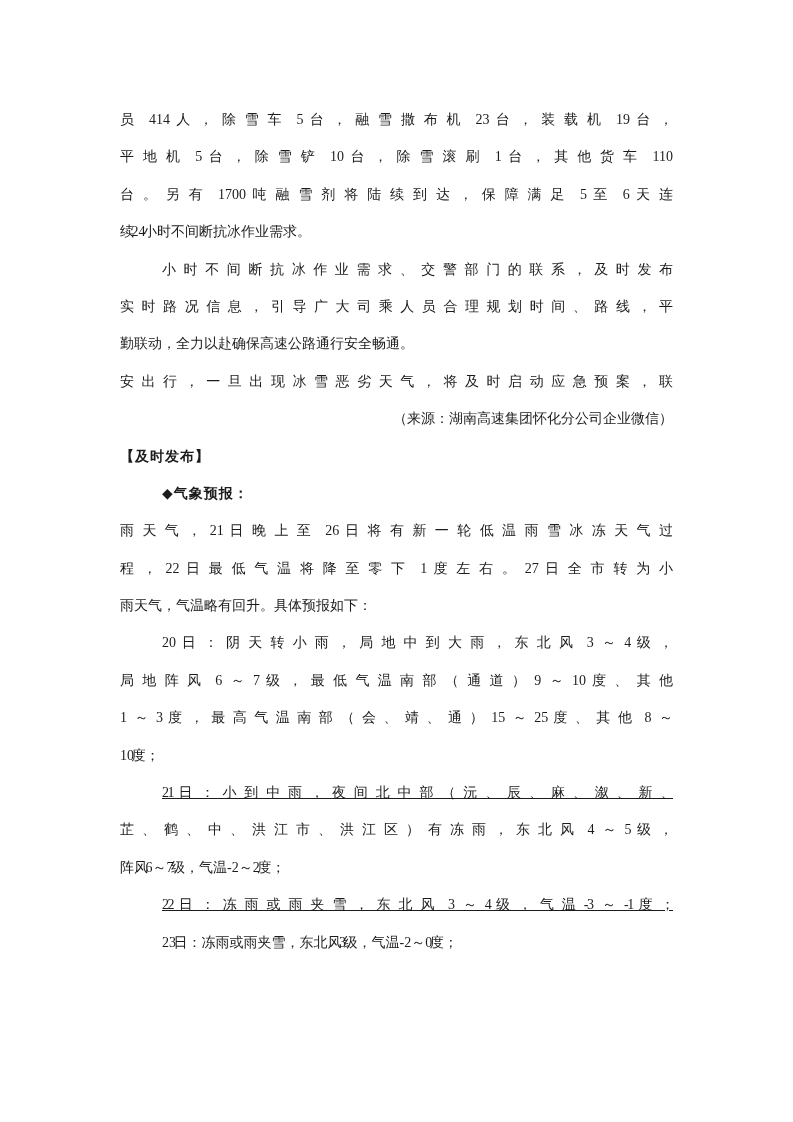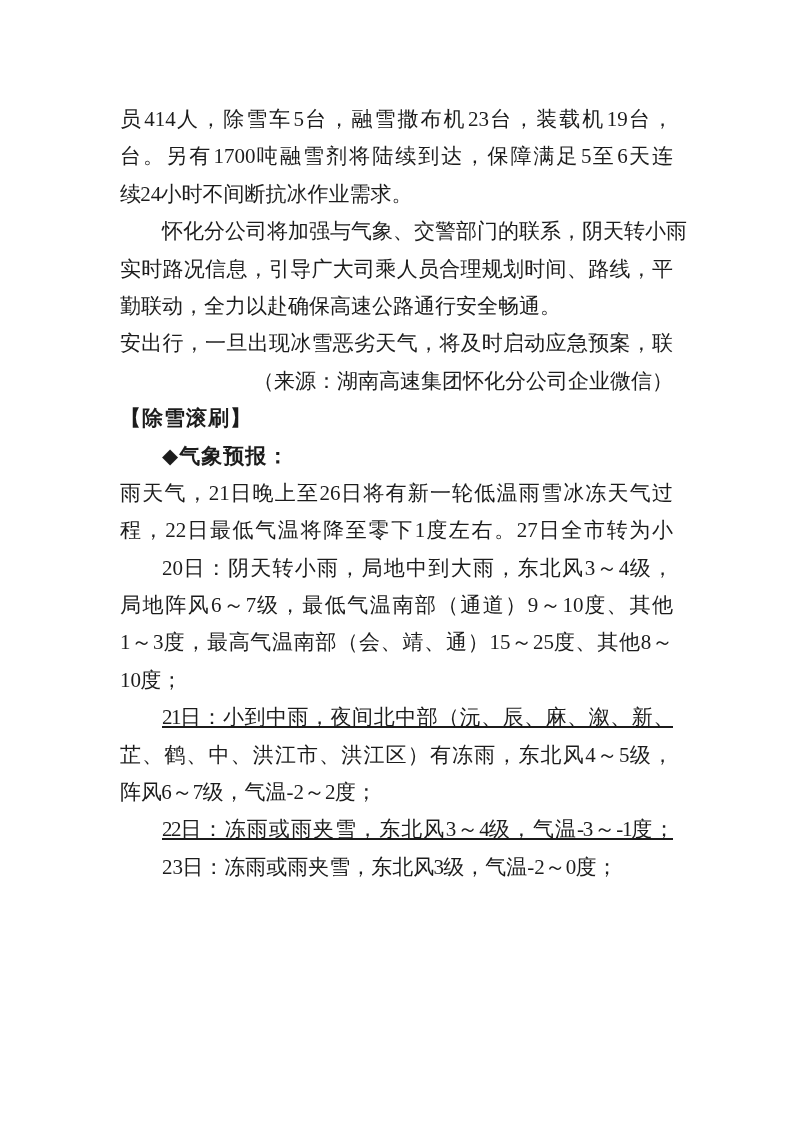--- a/index.html
+++ b/index.html
@@ -21,7 +21,7 @@
     left: 120px;
     top: 101px;
     width: 553px;
-    font-size: 21px;
+    font-size: 14px;
   }
   .paragraph { margin: 0; }
   .line {

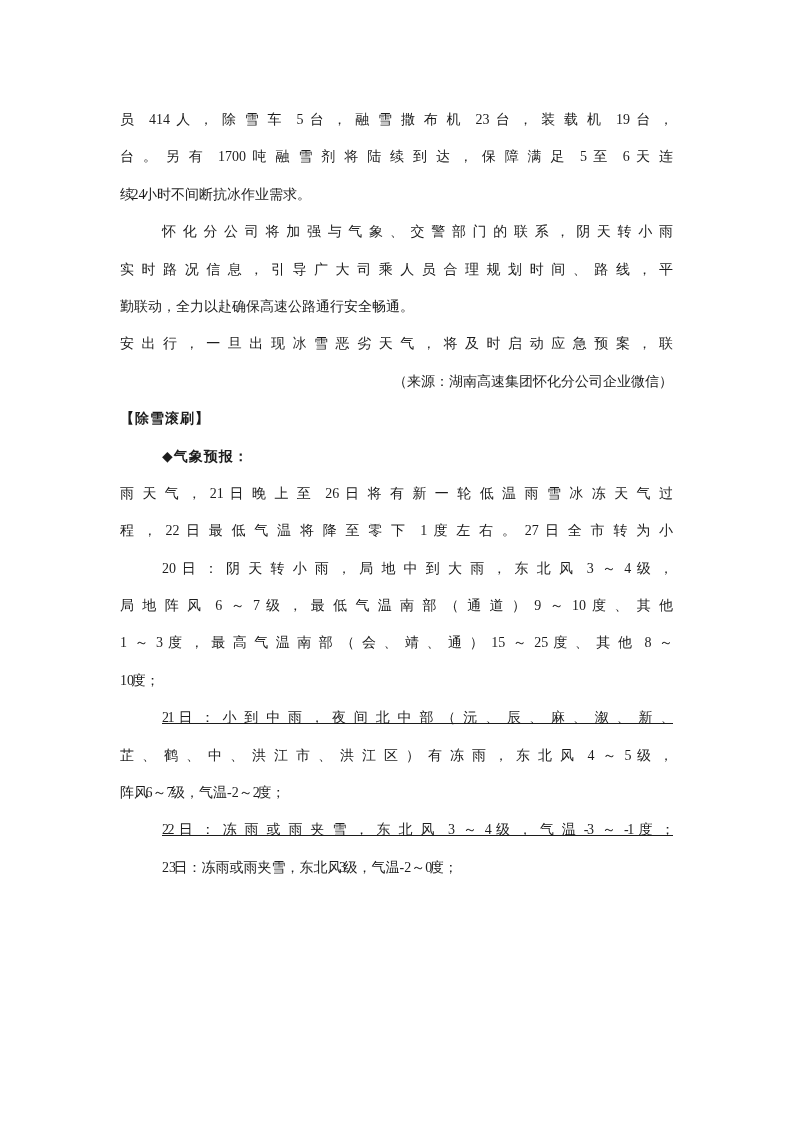--- a/index.html
+++ b/index.html
@@ -53,6 +53,7 @@
   <div class="content">
       <div class="paragraph">
         <div class="line justify">员 414 人，除雪车 5 台，融雪撒布机 23 台，装载机 19 台，</div>
+        <div class="line justify">平地机 5 台，除雪铲 10 台，除雪滚刷 1 台，其他货车 110</div>
         <div class="line justify">台。另有 1700 吨融雪剂将陆续到达，保障满足 5 至 6 天连</div>
         <div class="line">续 24 小时不间断抗冰作业需求。</div>
       </div>

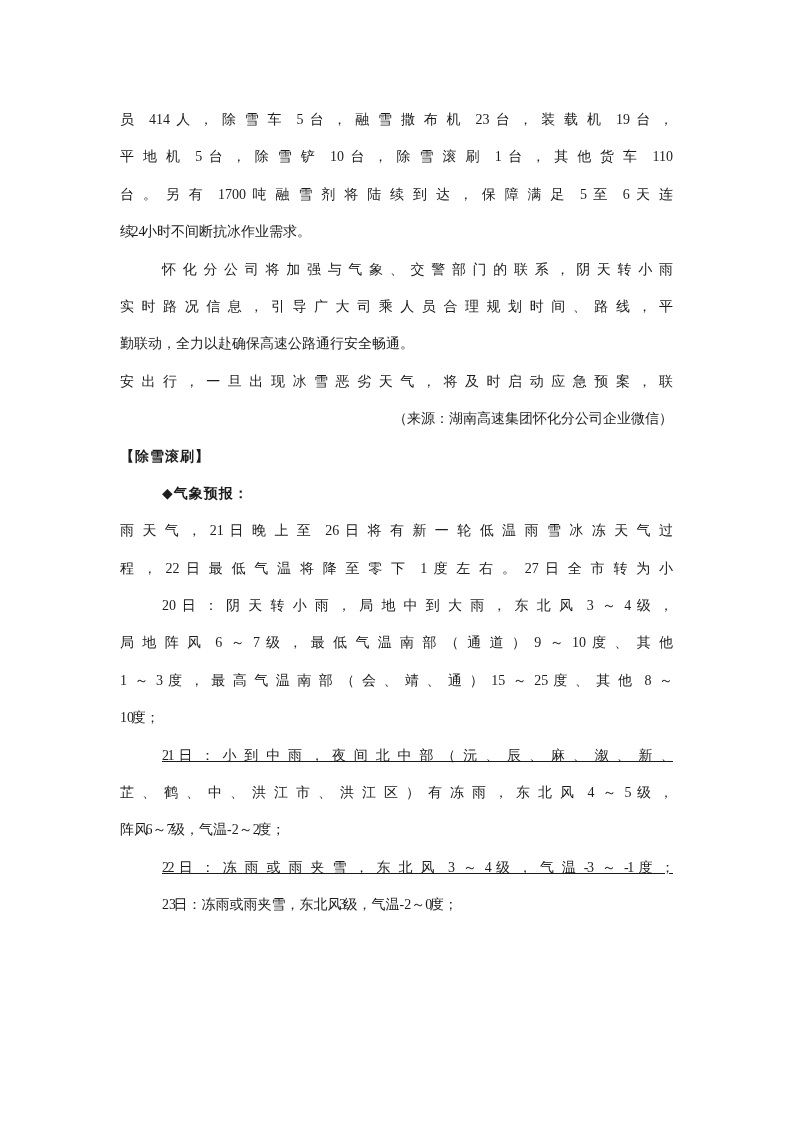--- a/index.html
+++ b/index.html
@@ -58,7 +58,7 @@
         <div class="line">续 24 小时不间断抗冰作业需求。</div>
       </div>
       <div class="paragraph">
-        <div class="line justify indent">怀化分公司将加强与气象、交警部门的联系，阴天转小雨</div>
+        <div class="line justify indent">小时不间断抗冰作业需求、交警部门的联系，及时发布</div>
         <div class="line justify">实时路况信息，引导广大司乘人员合理规划时间、路线，平</div>
         <div class="line">勤联动，全力以赴确保高速公路通行安全畅通。</div>
         <div class="line justify">安出行，一旦出现冰雪恶劣天气，将及时启动应急预案，联</div>

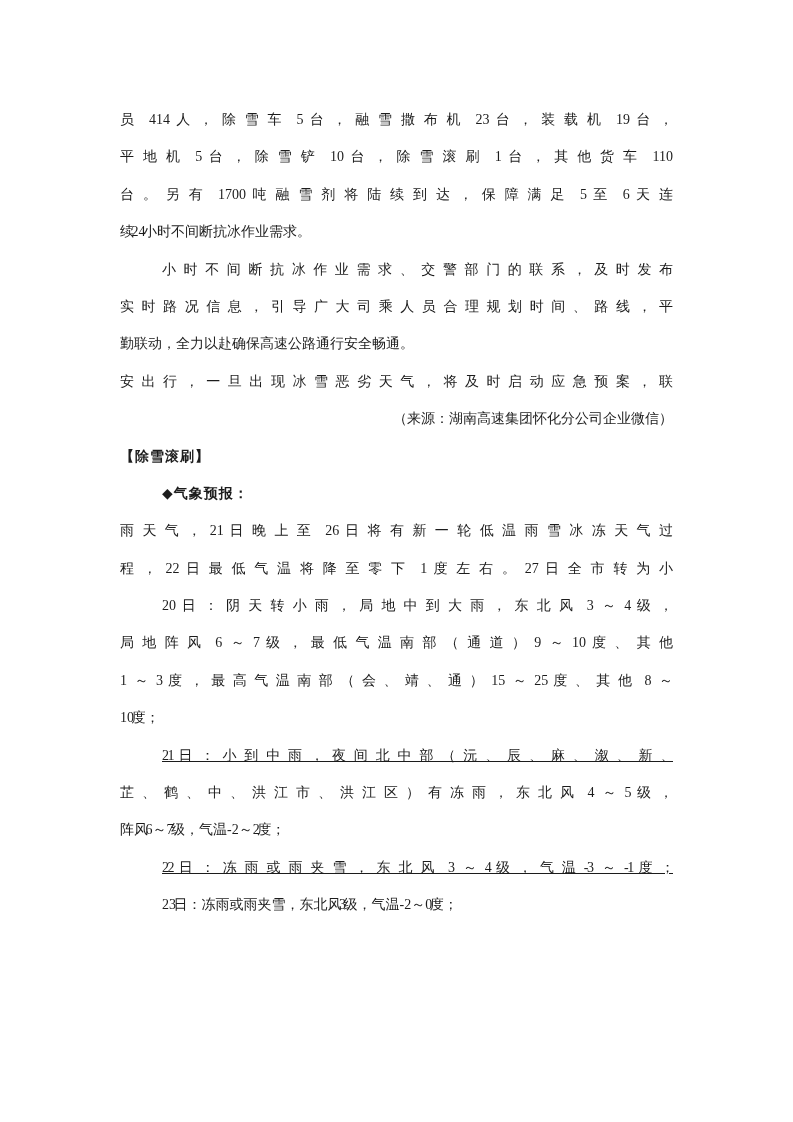--- a/index.html
+++ b/index.html
@@ -67,7 +67,7 @@
         <div class="line right">（来源：湖南高速集团怀化分公司企业微信）</div>
       </div>
       <div class="paragraph">
-        <div class="line bold">【除雪滚刷】</div>
+        <div class="line bold">【及时发布】</div>
       </div>
       <div class="paragraph">
         <div class="line indent bold">◆气象预报：</div>

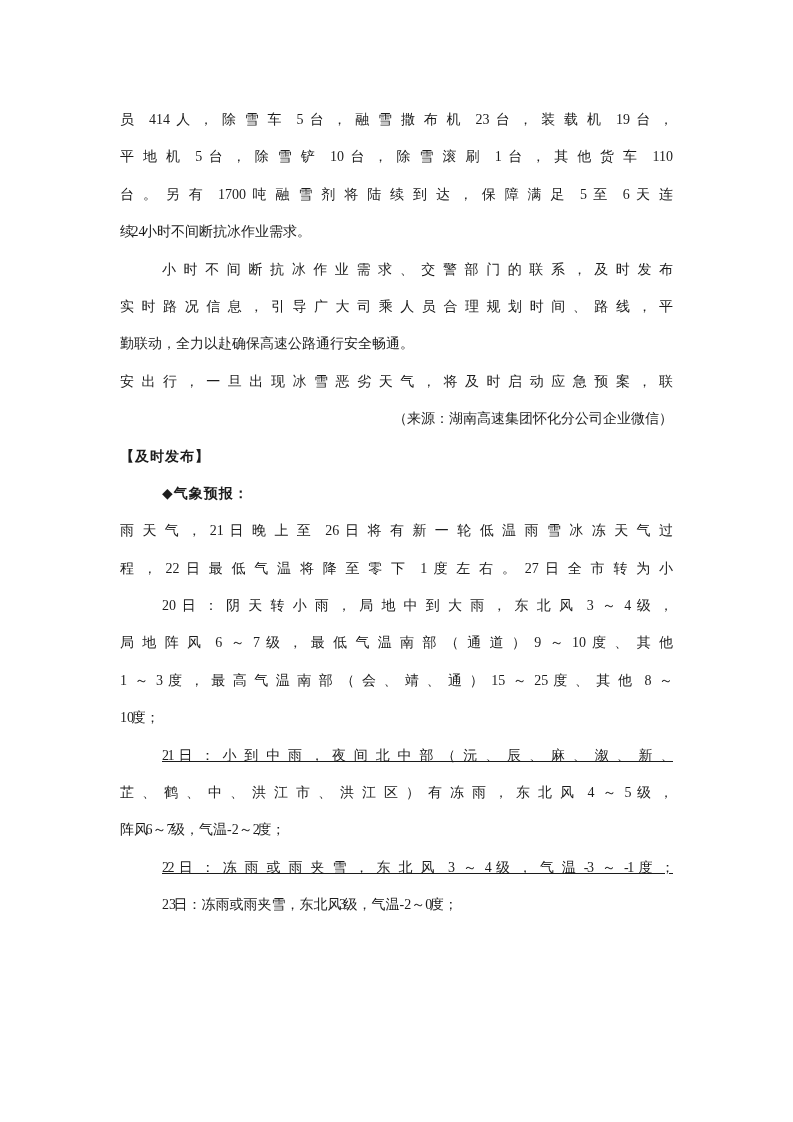--- a/index.html
+++ b/index.html
@@ -75,6 +75,7 @@
       <div class="paragraph">
         <div class="line justify">雨天气，21 日晚上至 26 日将有新一轮低温雨雪冰冻天气过</div>
         <div class="line justify">程，22 日最低气温将降至零下 1 度左右。27 日全市转为小</div>
+        <div class="line">雨天气，气温略有回升。具体预报如下：</div>
       </div>
       <div class="paragraph">
         <div class="line justify indent">20 日：阴天转小雨，局地中到大雨，东北风 3～4 级，</div>

